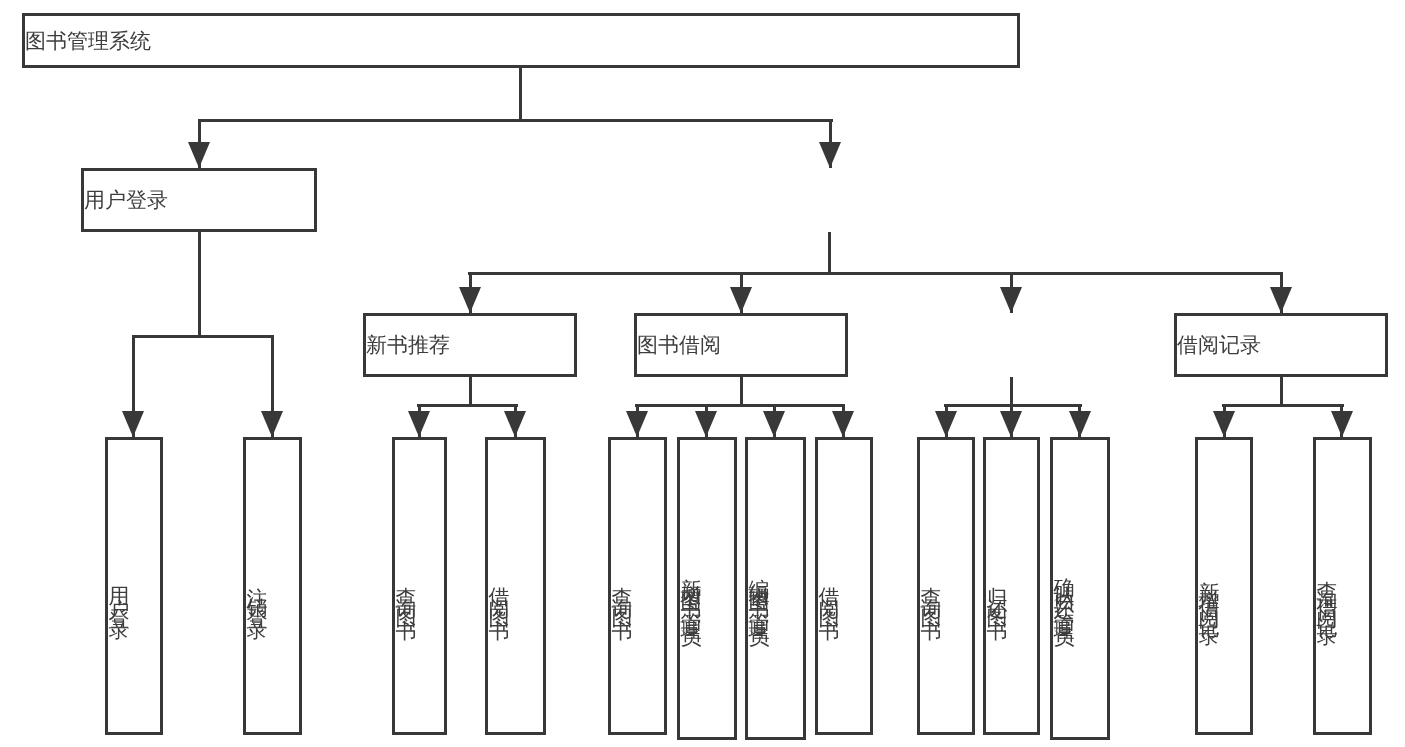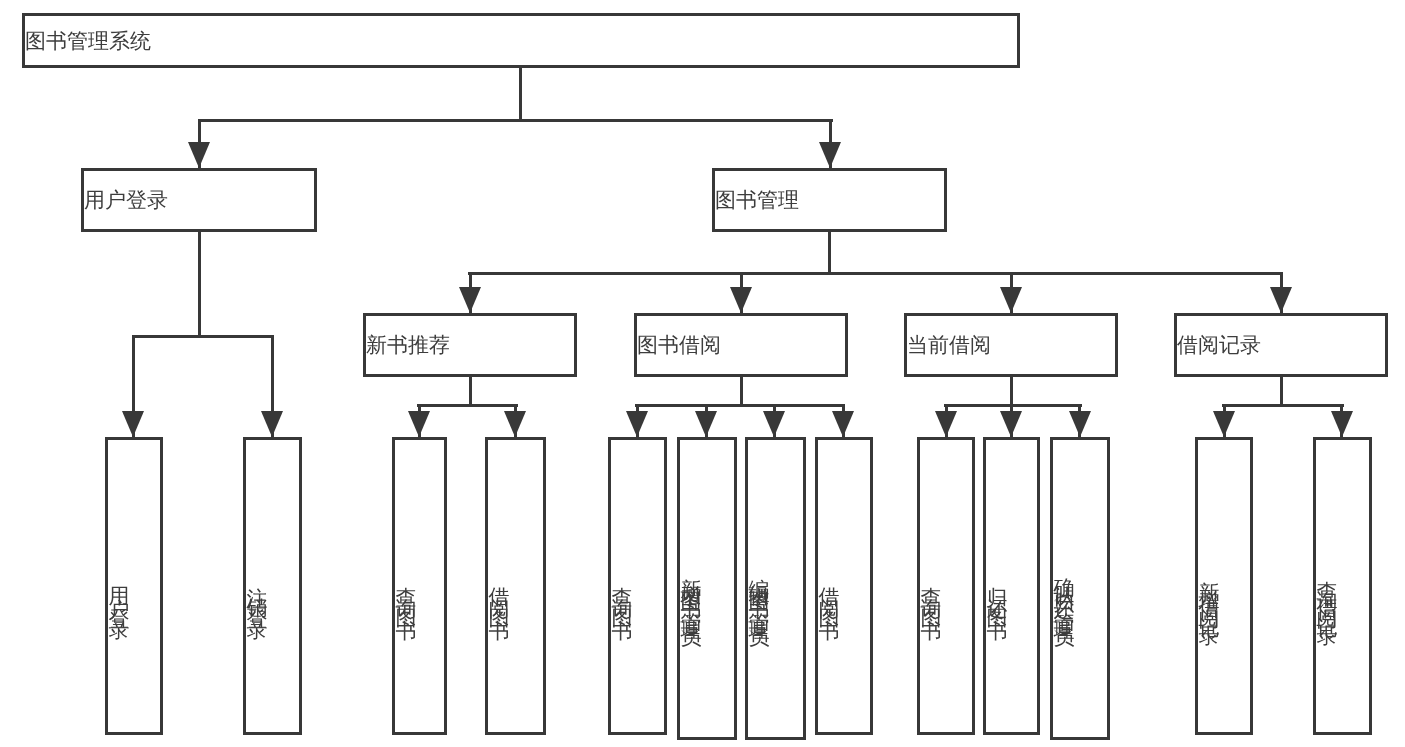--- a/index.html
+++ b/index.html
@@ -132,9 +132,6 @@
   <div class="node" style="left:81px;top:168px;width:236px;height:64px">
     <span class="lbl">用户登录</span>
   </div>
-  <div class="node" style="left:712px;top:168px;width:235px;height:64px">
-    <span class="lbl">图书管理</span>
-  </div>
 
   <div class="node" style="left:363px;top:313px;width:214px;height:64px">
     <span class="lbl">新书推荐</span>

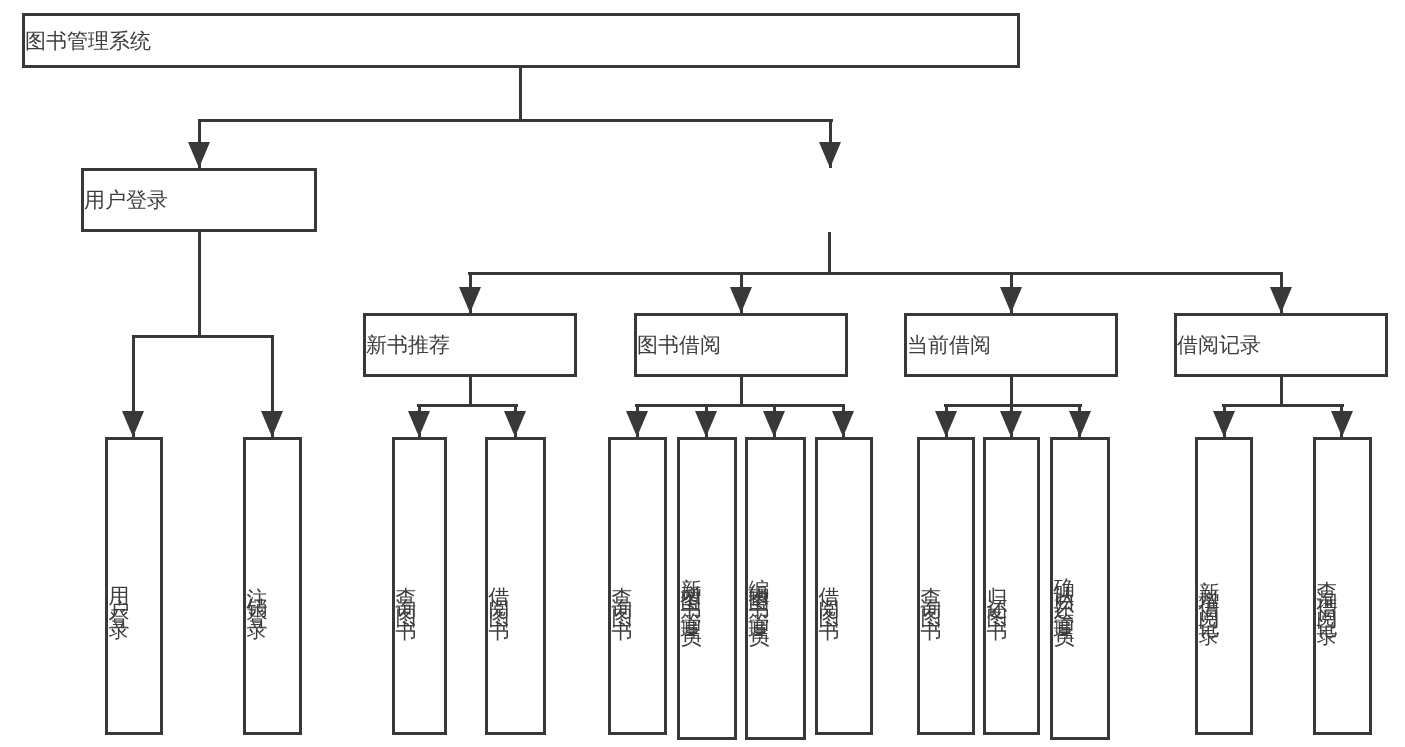--- a/index.html
+++ b/index.html
@@ -139,9 +139,6 @@
   <div class="node" style="left:634px;top:313px;width:214px;height:64px">
     <span class="lbl">图书借阅</span>
   </div>
-  <div class="node" style="left:904px;top:313px;width:214px;height:64px">
-    <span class="lbl">当前借阅</span>
-  </div>
   <div class="node" style="left:1174px;top:313px;width:214px;height:64px">
     <span class="lbl">借阅记录</span>
   </div>

